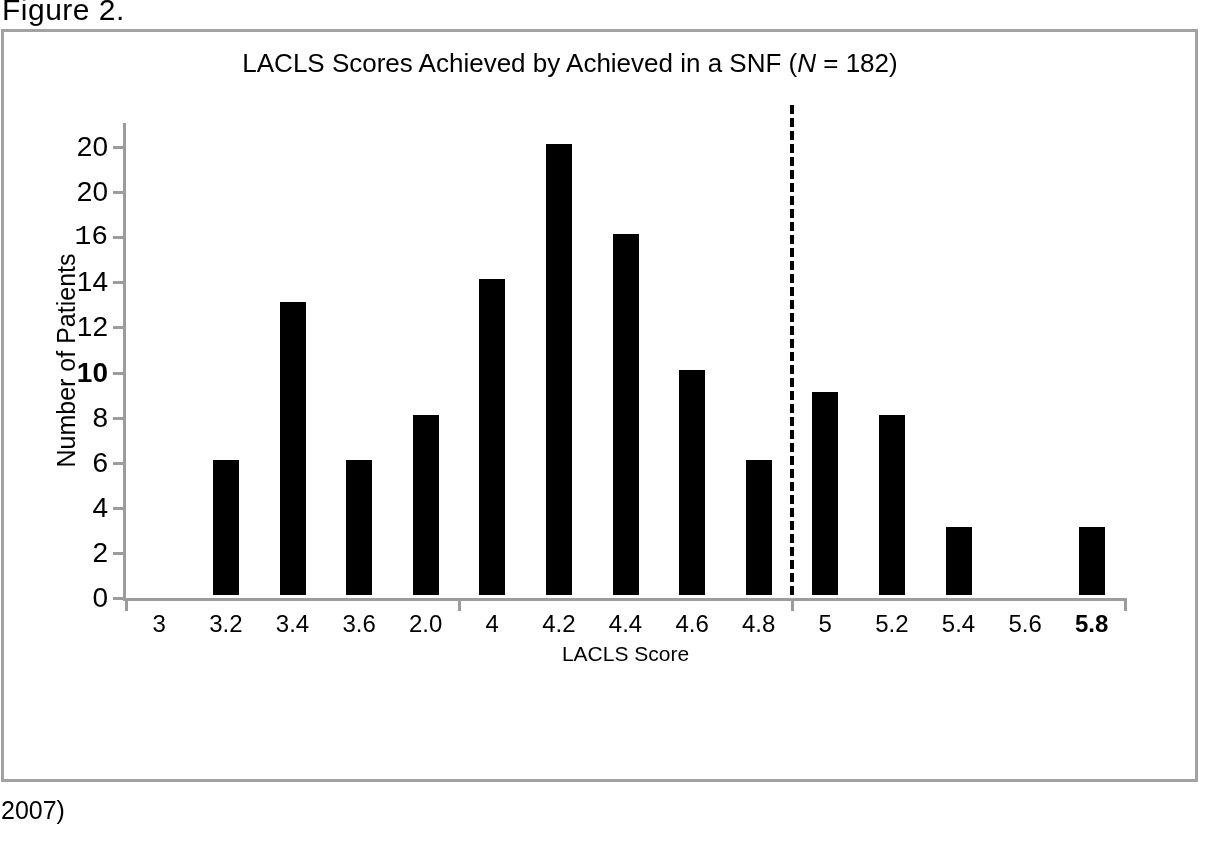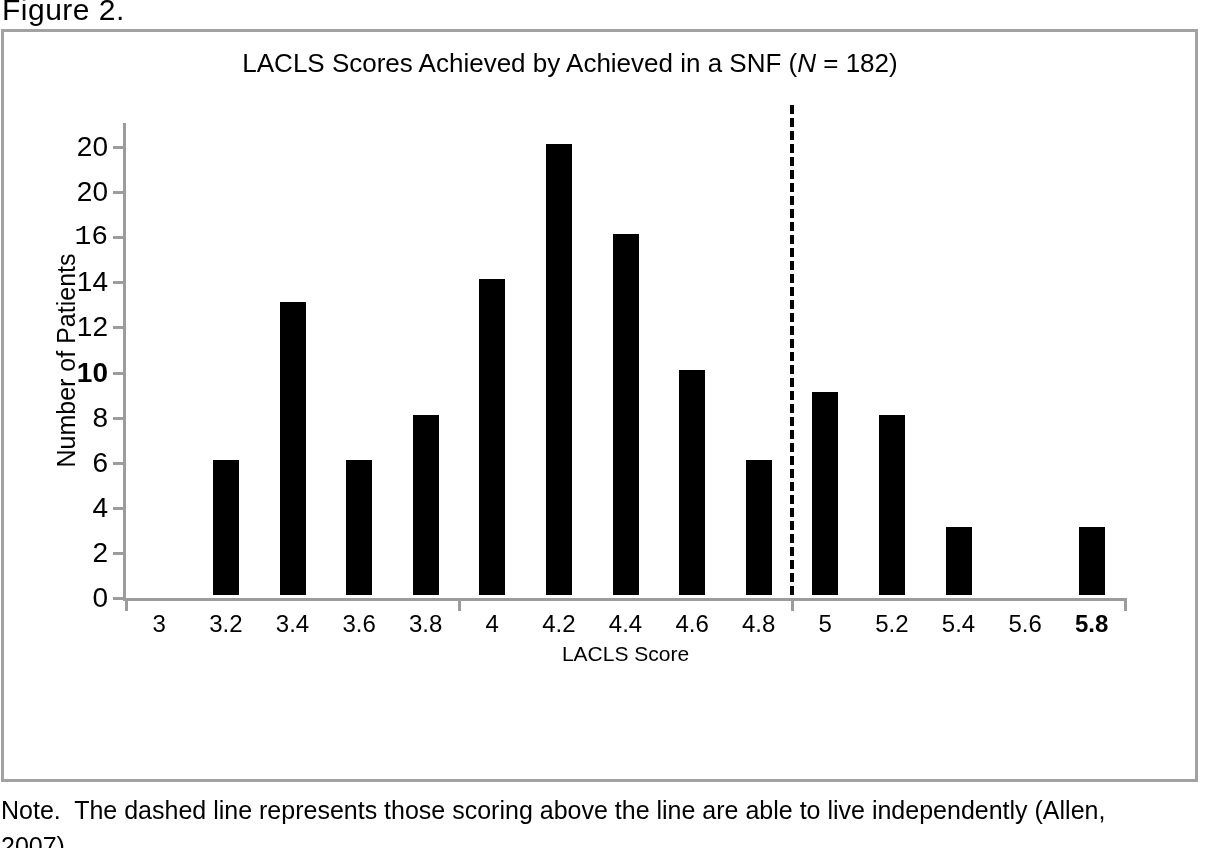--- a/index.html
+++ b/index.html
@@ -76,7 +76,7 @@
     <div class="bar" style="left: 220.1px; height: 135.3px;"></div>
     <div class="xticklabel" style="left: 199.8px; width: 66.6px;">3.6</div>
     <div class="bar" style="left: 286.7px; height: 180.4px;"></div>
-    <div class="xticklabel" style="left: 266.4px; width: 66.6px;">3.8</div>
+    <div class="xticklabel" style="left: 266.4px; width: 66.6px;">2.0</div>
     <div class="bar" style="left: 353.3px; height: 315.7px;"></div>
     <div class="xticklabel" style="left: 333px; width: 66.6px;">4</div>
     <div class="bar" style="left: 419.9px; height: 451px;"></div>

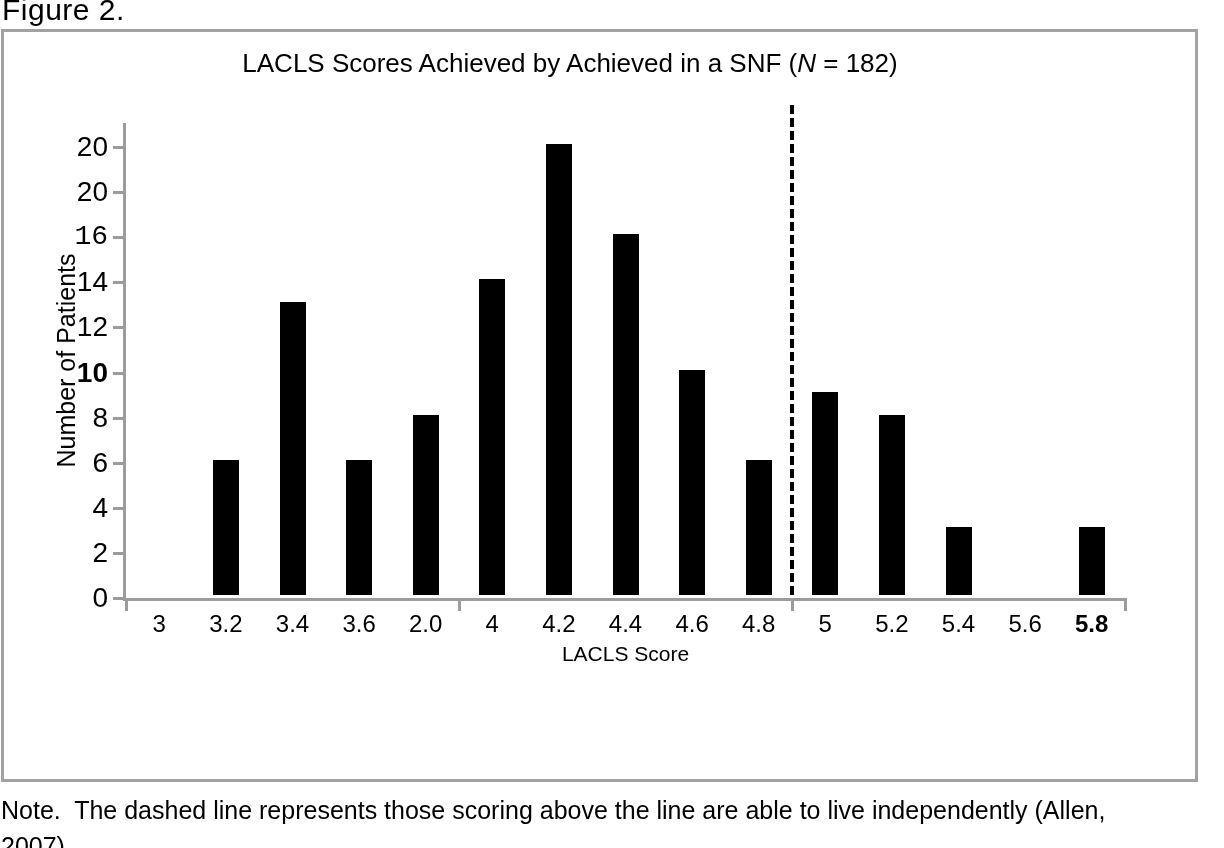--- a/index.html
+++ b/index.html
@@ -127,7 +127,6 @@
 <div class="xlabel">LACLS Score</div>
 
 <div class="note">
-  <div class="note-line">Note.  The dashed line represents those scoring above the line are able to live independently (Allen,</div>
   <div class="note-line">2007)</div>
 </div>
 

